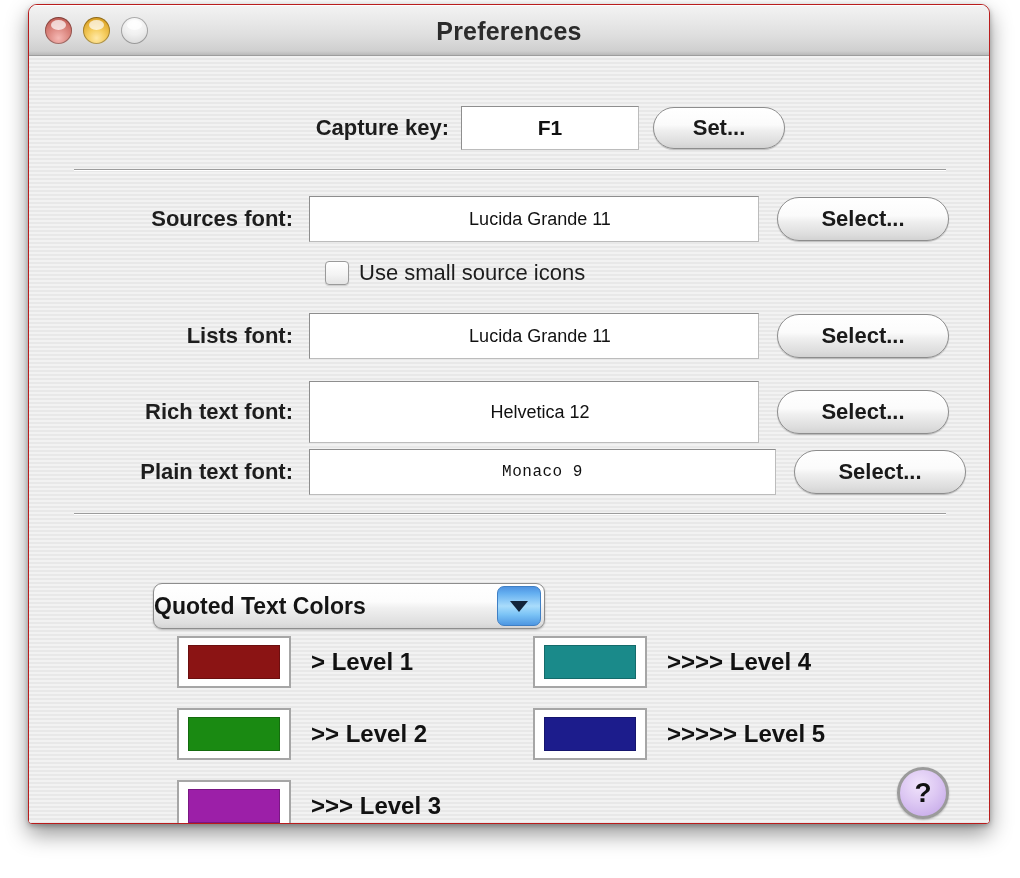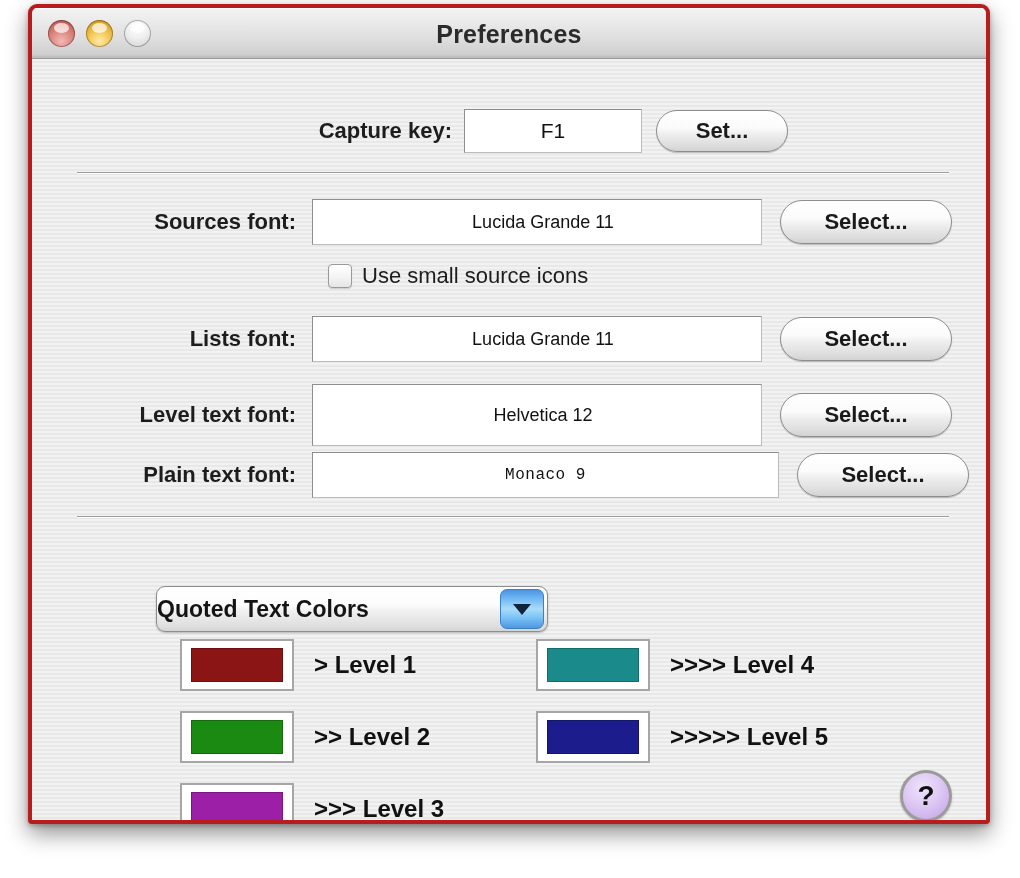--- a/index.html
+++ b/index.html
@@ -29,7 +29,7 @@
     border-radius: 9px 9px 4px 4px;
     background: #ededed;
     box-shadow: 0 10px 22px rgba(0,0,0,0.42), 0 2px 5px rgba(0,0,0,0.25);
-    border: 4px solid #b91c1c;
+    border: 1px solid #b91c1c;
     box-sizing: border-box;
     overflow: hidden;
   }

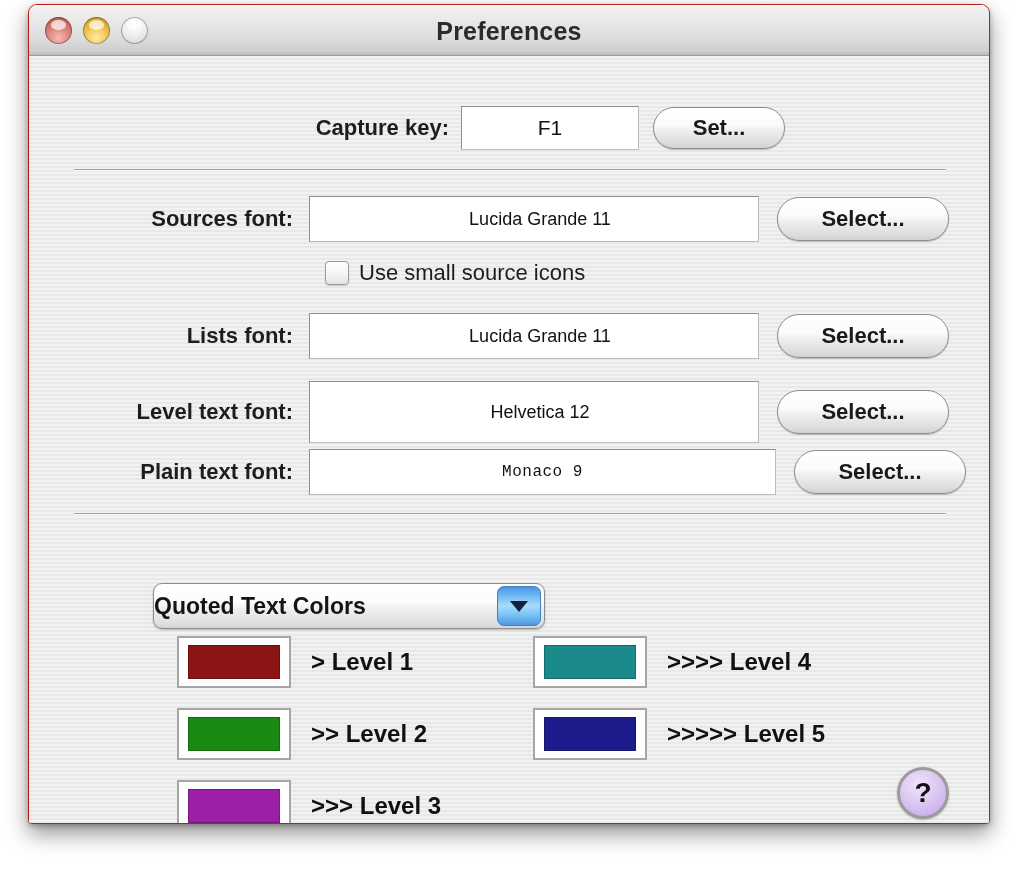--- a/index.html
+++ b/index.html
@@ -131,7 +131,7 @@
 
   .field.sans  { font-family: "Liberation Sans", sans-serif; font-size: 18px; padding-left: 12px; }
   .field.mono  { font-family: "Liberation Mono", monospace; font-size: 16px; letter-spacing: 0.5px; }
-  .field.key   { font-family: "Liberation Sans", sans-serif; font-size: 21px; font-weight: normal; text-align: right; }
+  .field.key   { font-family: "Liberation Sans", sans-serif; font-size: 21px; font-weight: bold; text-align: right; }
 
   
   .pillbtn {

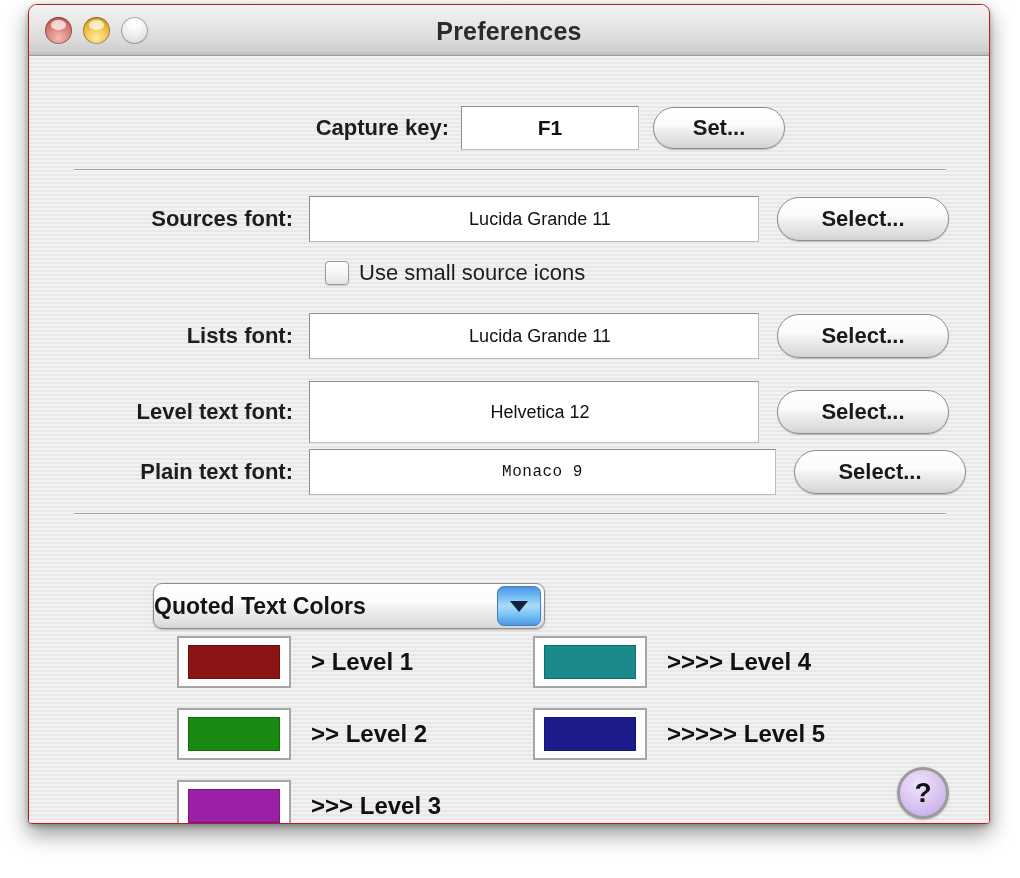--- a/index.html
+++ b/index.html
@@ -294,7 +294,7 @@
       </div>
 
       <div class="row" style="left:44px; top:325px;">
-        <div class="rowlabel" style="width:220px;">Level text font:</div>
+        <div class="rowlabel" style="width:220px;">Rich text font:</div>
         <div class="field sans" style="width:450px; height:62px; margin-left:16px;">Helvetica 12</div>
         <div class="pillbtn" style="width:172px; height:44px; margin-left:18px;">Select...</div>
       </div>

